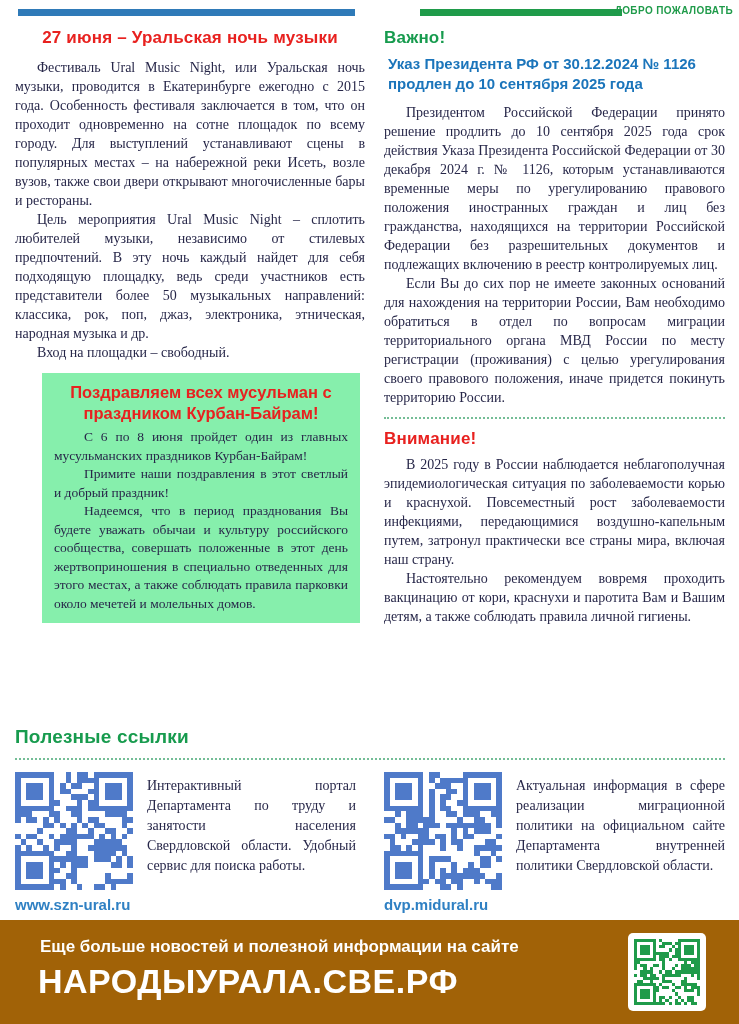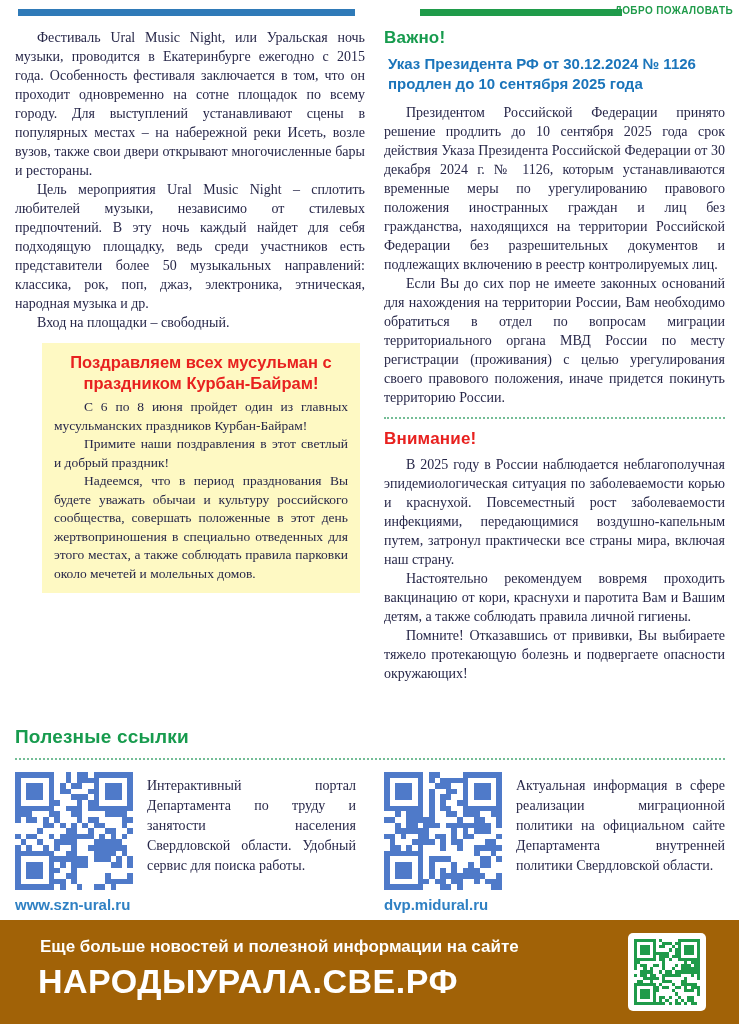--- a/index.html
+++ b/index.html
@@ -75,6 +75,7 @@
   <div class="welcome">ДОБРО ПОЖАЛОВАТЬ</div>
 
   <div class="col-left">
+    <h1 class="red-title">27 июня – Уральская ночь музыки</h1>
     <p class="body-text">Фестиваль Ural Music Night, или Уральская ночь музыки, проводится в Екатеринбурге ежегодно с 2015 года. Особенность фестиваля заключается в том, что он проходит одновременно на сотне площадок по всему городу. Для выступлений устанавливают сцены в популярных местах – на набережной реки Исеть, возле вузов, также свои двери открывают многочисленные бары и рестораны.</p>
     <p class="body-text">Цель мероприятия Ural Music Night – сплотить любителей музыки, независимо от стилевых предпочтений. В эту ночь каждый найдет для себя подходящую площадку, ведь среди участников есть представители более 50 музыкальных направлений: классика, рок, поп, джаз, электроника, этническая, народная музыка и др.</p>
     <p class="body-text">Вход на площадки – свободный.</p>

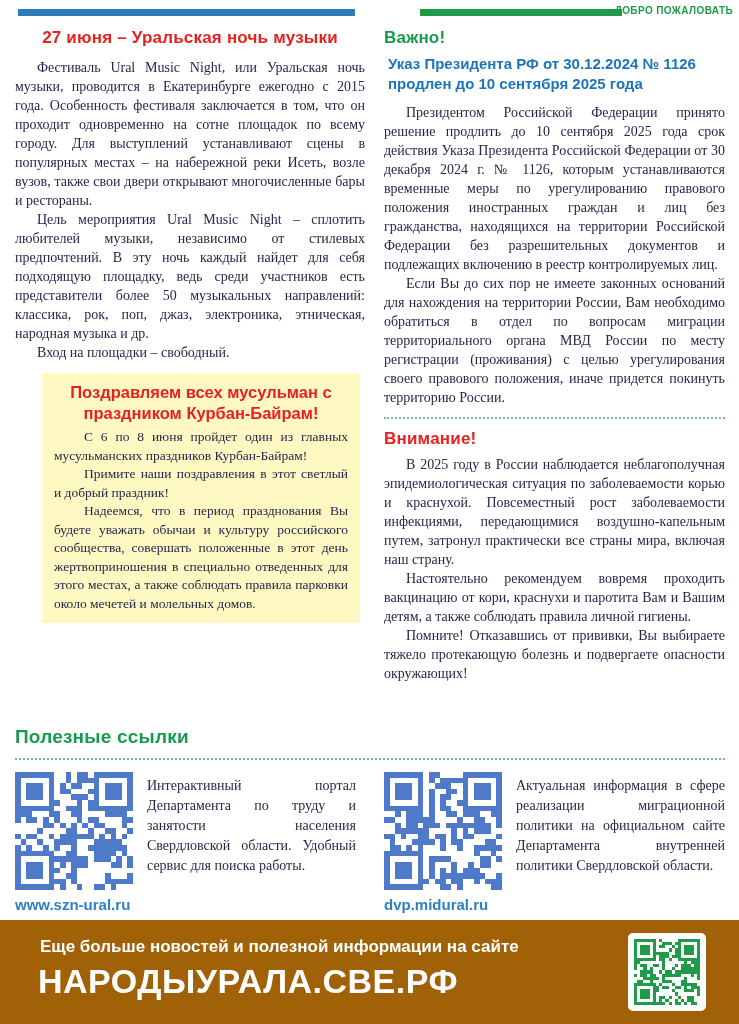--- a/index.html
+++ b/index.html
@@ -33,7 +33,7 @@
                 text-indent: 22px; }
 
   
-  .greeting-box { margin: 11px 0 7px 27px; width: 318px; background: #fef9c3; padding: 9px 12px 10px 12px; }
+  .greeting-box { margin: 11px 0 7px 27px; width: 318px; background: #86efac; padding: 9px 12px 10px 12px; }
   .greeting-box h3 { font-family: "Liberation Sans", sans-serif; font-weight: bold; font-size: 16.5px;
                      color: #e8211f; text-align: center; line-height: 21px; margin-bottom: 4px; }
   .greeting-box p { font-size: 13.5px; line-height: 18.5px; color: #272749; text-align: justify;

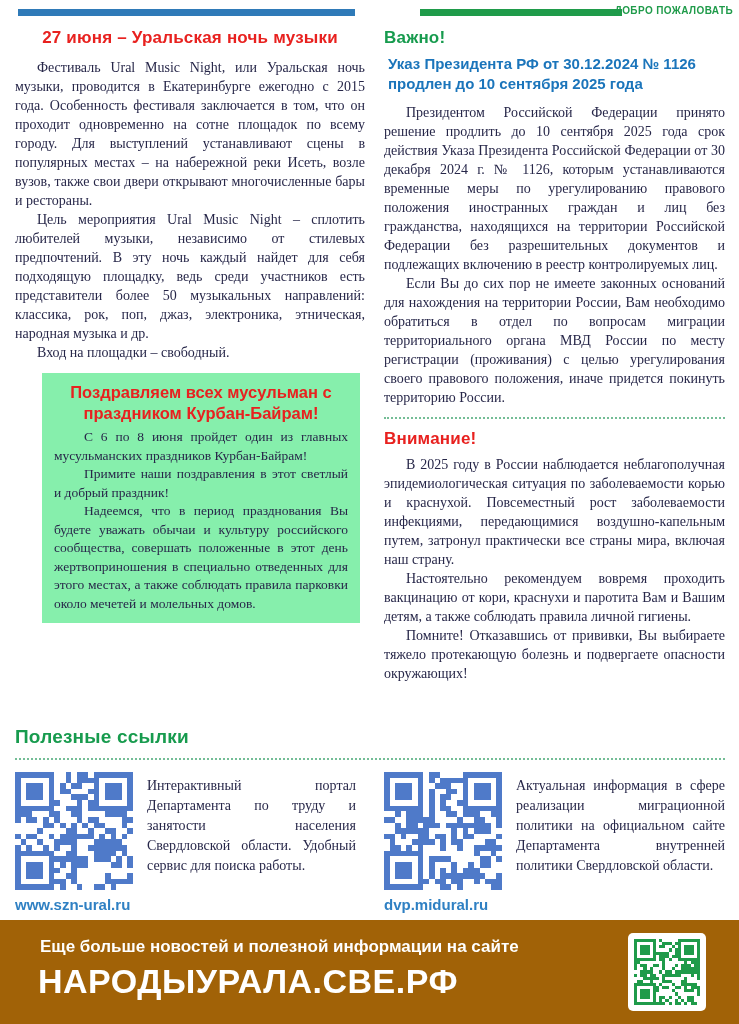--- a/index.html
+++ b/index.html
@@ -99,7 +99,6 @@
     <h2 class="sec-title red">Внимание!</h2>
     <p class="body-text">В 2025 году в России наблюдается неблагополучная эпидемиологическая ситуация по заболеваемости корью и краснухой. Повсеместный рост заболеваемости инфекциями, передающимися воздушно-капельным путем, затронул практически все страны мира, включая наш страну.</p>
     <p class="body-text">Настоятельно рекомендуем вовремя проходить вакцинацию от кори, краснухи и паротита Вам и Вашим детям, а также соблюдать правила личной гигиены.</p>
-    <p class="body-text">Помните! Отказавшись от прививки, Вы выбираете тяжело протекающую болезнь и подвергаете опасности окружающих!</p>
   </div>
 
   <div class="links-section">

